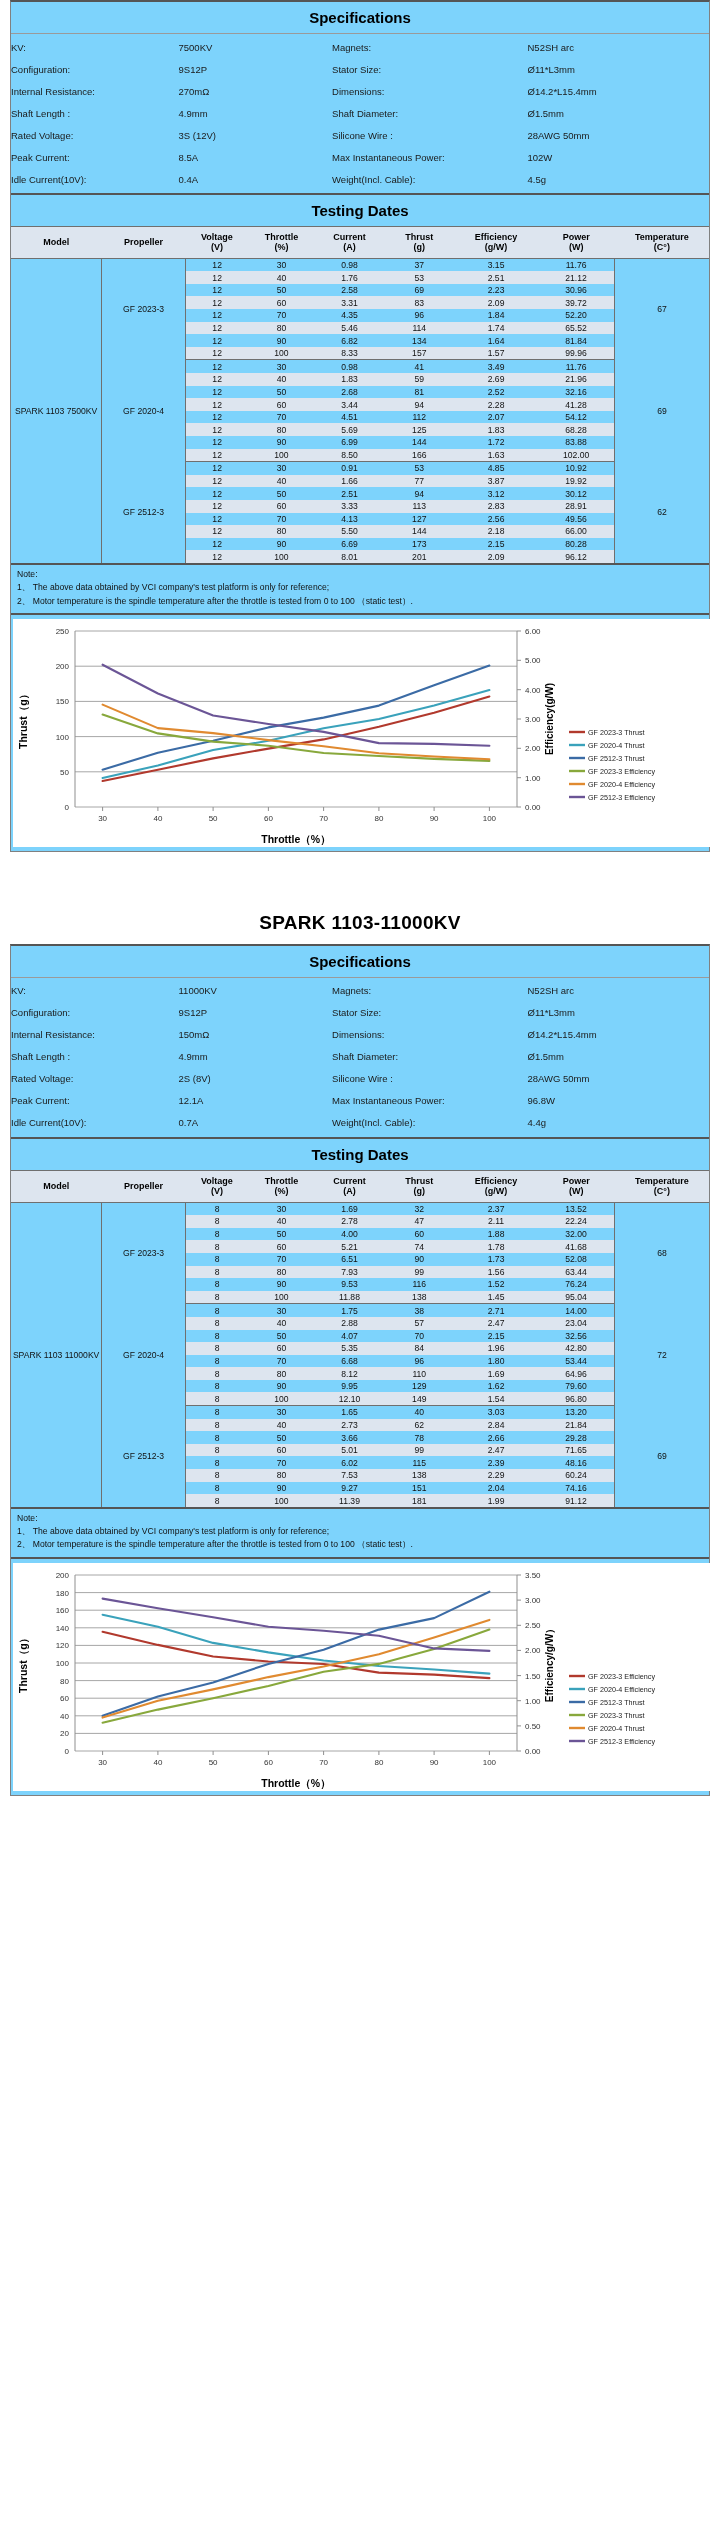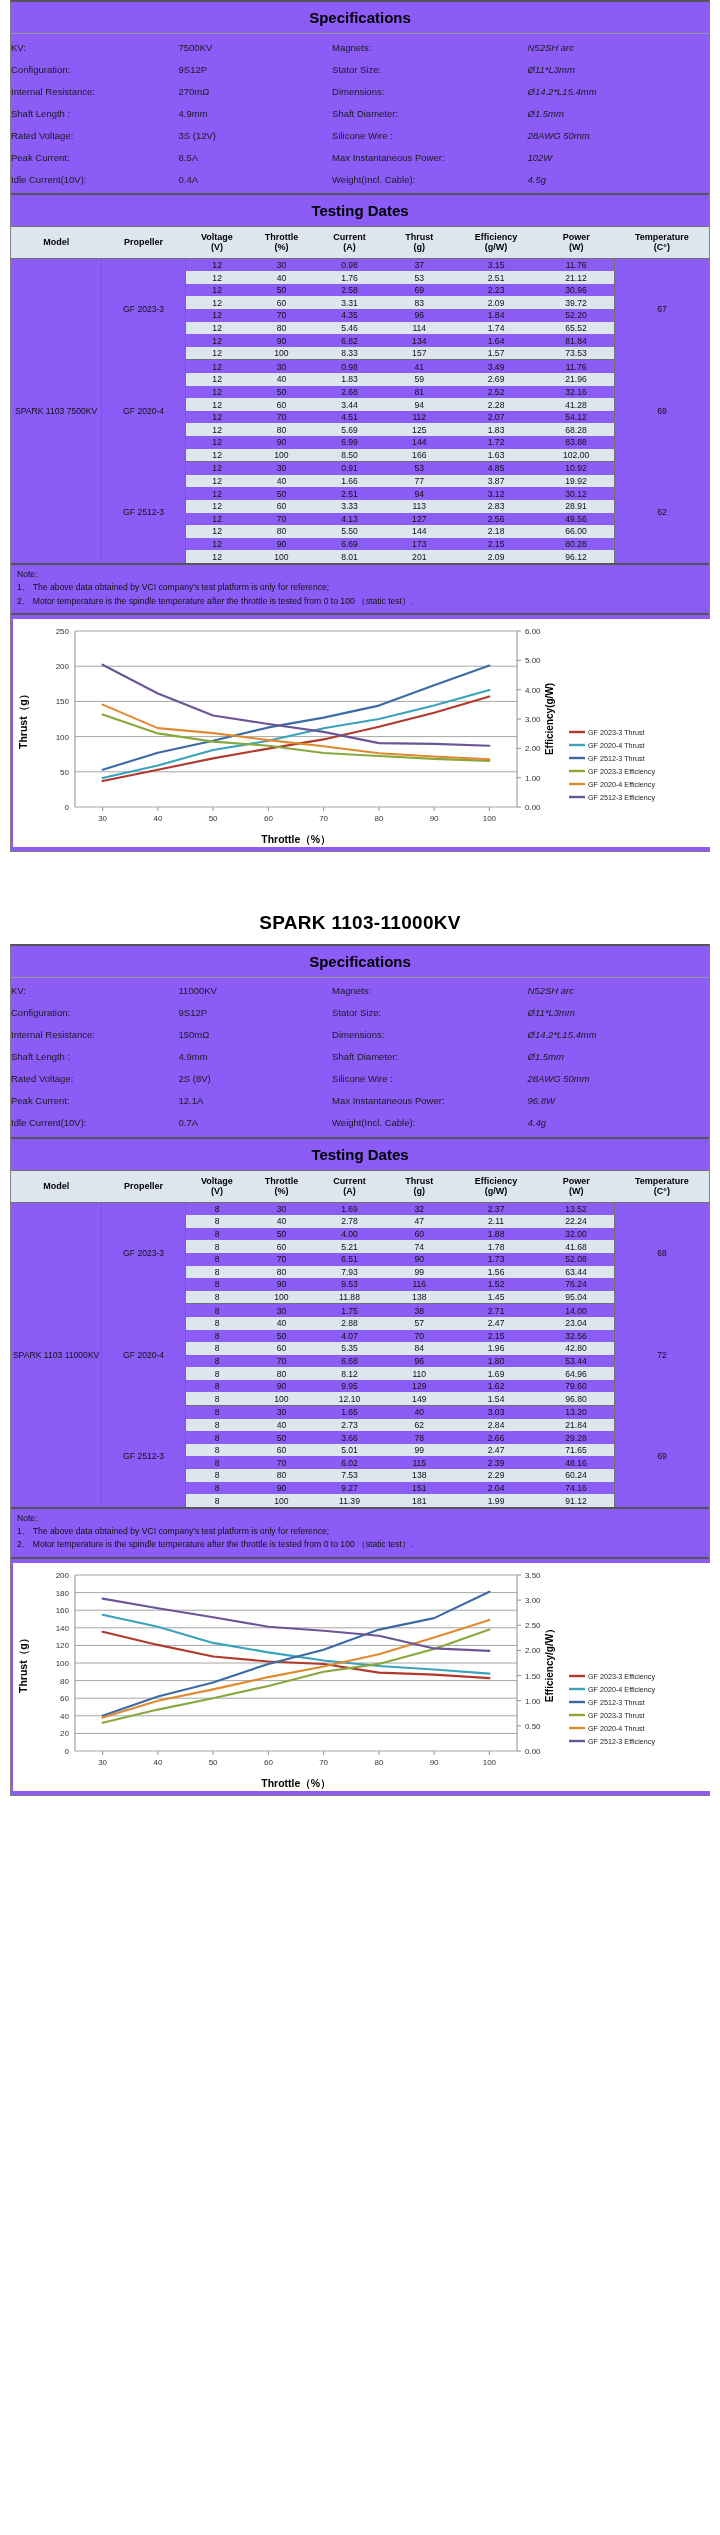--- a/index.html
+++ b/index.html
@@ -25,7 +25,7 @@
     margin: 0 10px;
     border: 1px solid #808080;
     border-top: 2px solid #555;
-    background:#8b5cf6;
+    background:#7dd3fc;
   }
   .band-title {
     text-align:center;

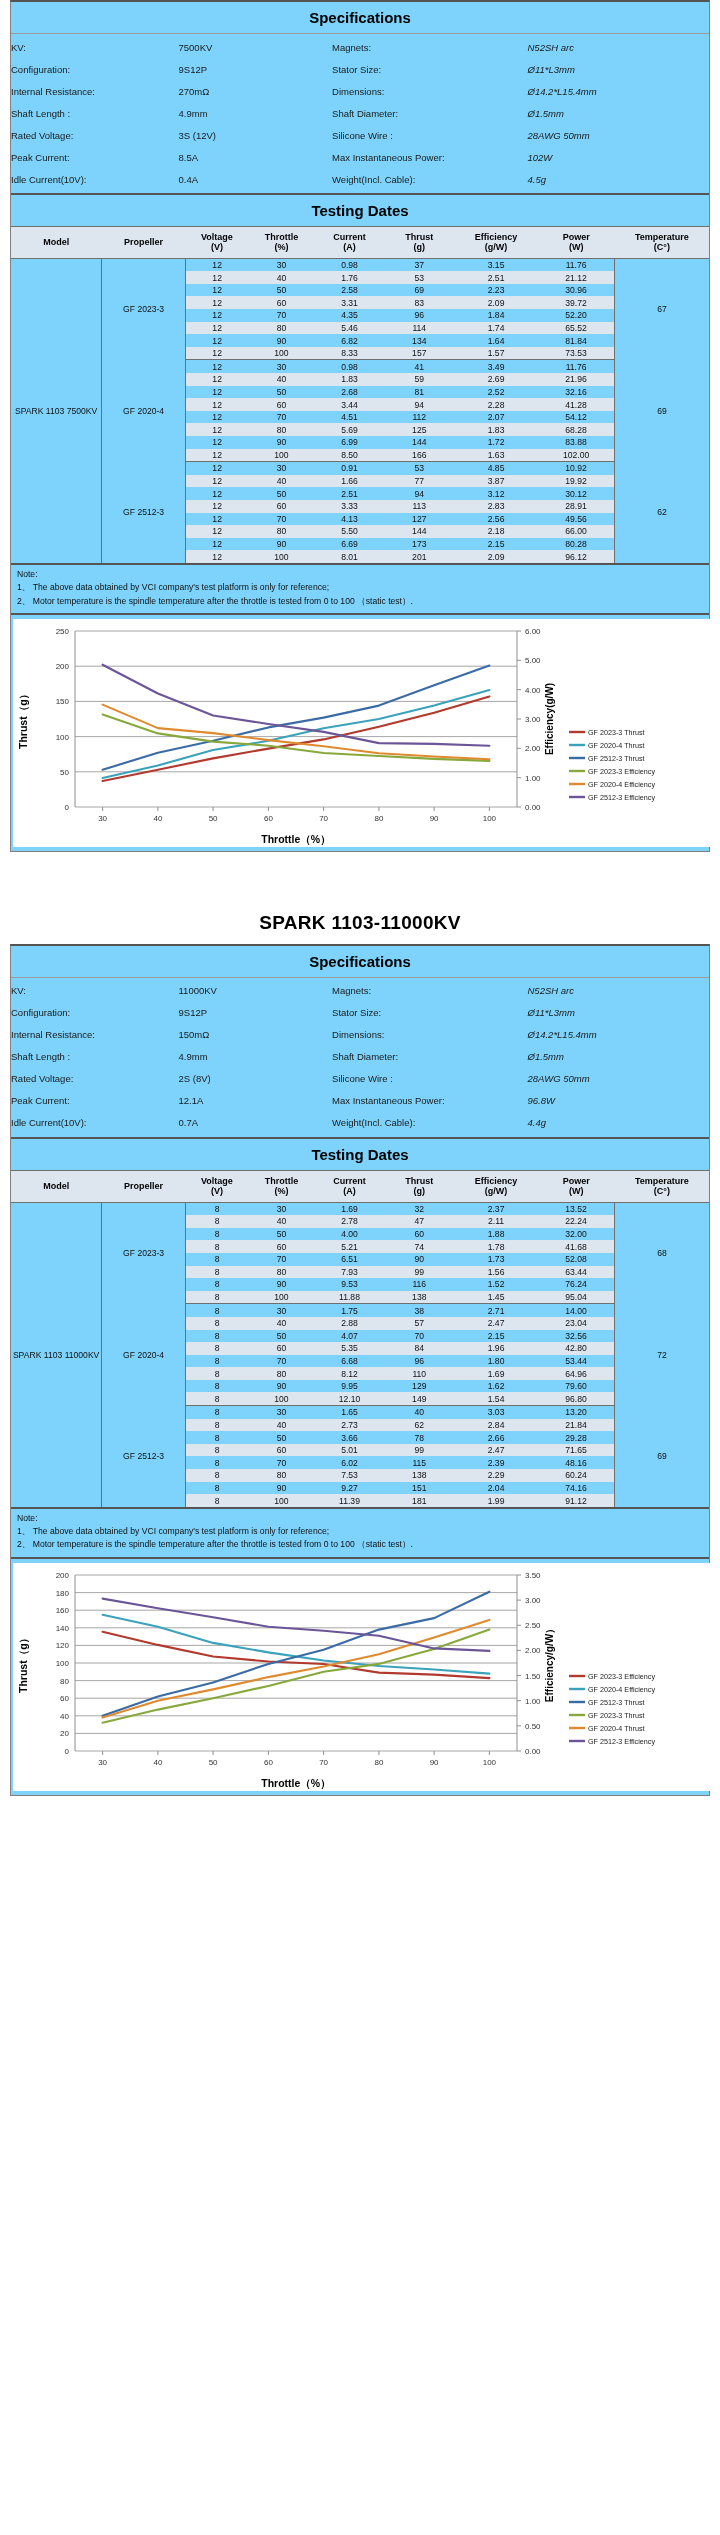--- a/index.html
+++ b/index.html
@@ -46,7 +46,7 @@
   td.sp-l1 { width: 24%; padding-left: 58px; }
   td.sp-v1 { width: 22%; }
   td.sp-l2 { width: 28%; }
-  td.sp-v2 { width: 26%; font-style: italic; }
+  td.sp-v2 { width: 26%; }
   .specs-wrap { border-bottom: 2px solid #555; padding: 2px 0 3px 0; }
 
   

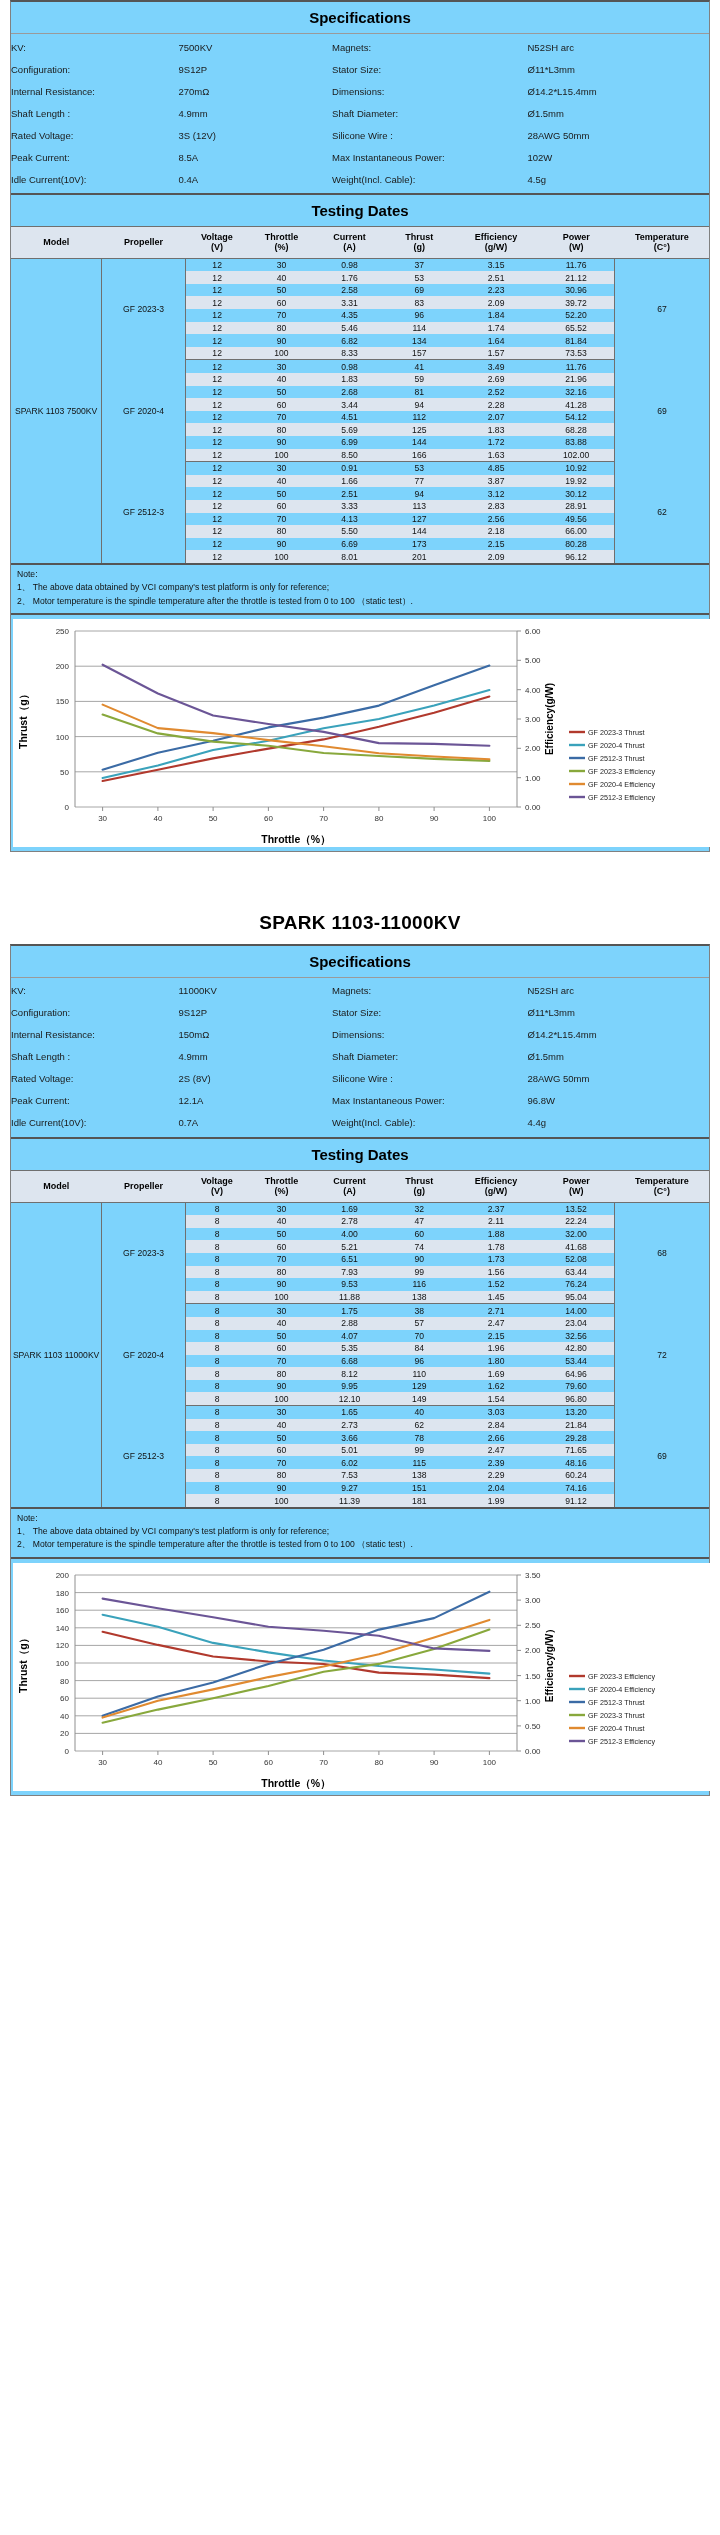--- a/index.html
+++ b/index.html
@@ -244,7 +244,7 @@
                   <td class="zebra">8.33</td>
                   <td class="zebra">157</td>
                   <td class="zebra">1.57</td>
-                  <td class="zebra">73.53</td>
+                  <td class="zebra">99.96</td>
                 </tr>
                 <tr>
                   <td class="prop" rowspan="8">GF 2020-4</td>

